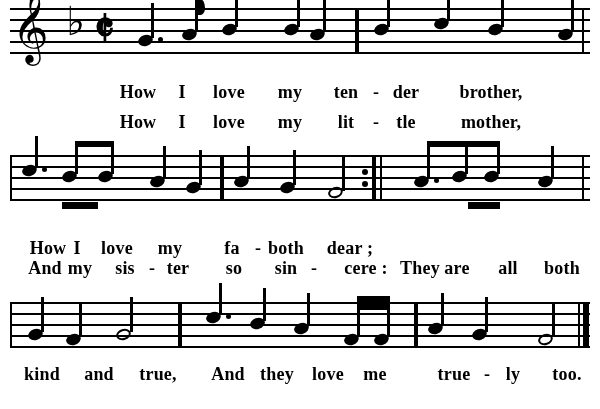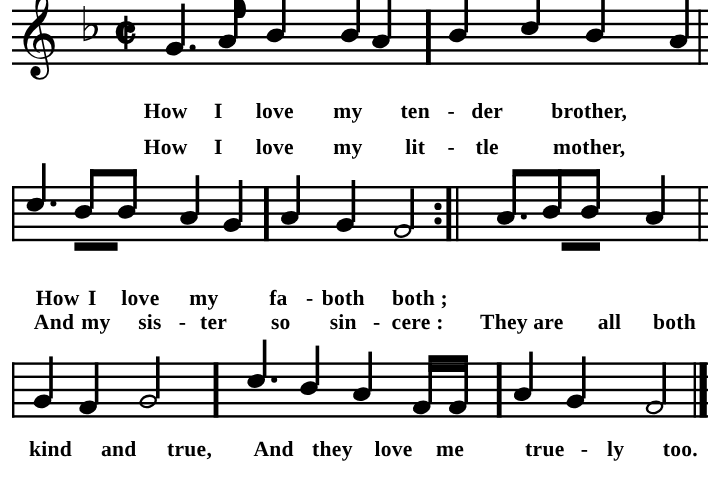--- a/index.html
+++ b/index.html
@@ -330,7 +330,7 @@
       <span class="sy" style="left: 222px;">fa</span>
       <span class="sy" style="left: 248px;">-</span>
       <span class="sy" style="left: 276px;">both</span>
-      <span class="sy" style="left: 340px;">both ;</span>
+      <span class="sy" style="left: 340px;">dear ;</span>
     </div>
   <div class="lyricline" style="top:258px;" id="line4">
       <span class="sy" style="left: 35px;">And</span>

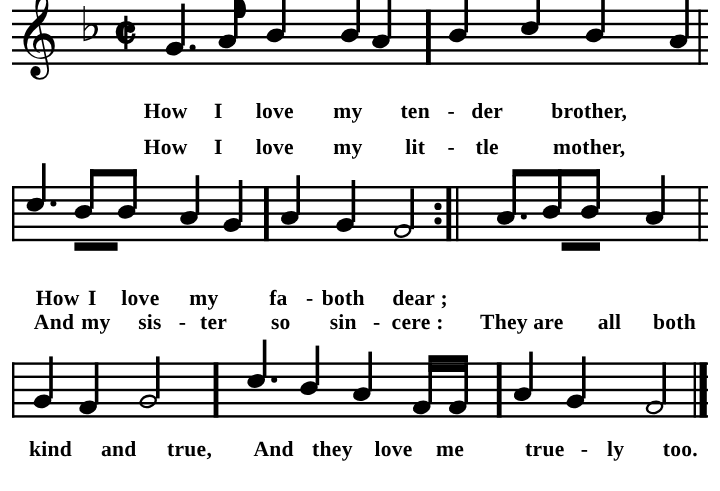--- a/index.html
+++ b/index.html
@@ -341,7 +341,7 @@
       <span class="sy" style="left: 224px;">so</span>
       <span class="sy" style="left: 276px;">sin</span>
       <span class="sy" style="left: 304px;">-</span>
-      <span class="sy" style="left: 338px;">cere :</span>
+      <span class="sy" style="left: 356px;">cere :</span>
       <span class="sy" style="left: 410px;">They</span>
       <span class="sy" style="left: 447px;">are</span>
       <span class="sy" style="left: 498px;">all</span>

